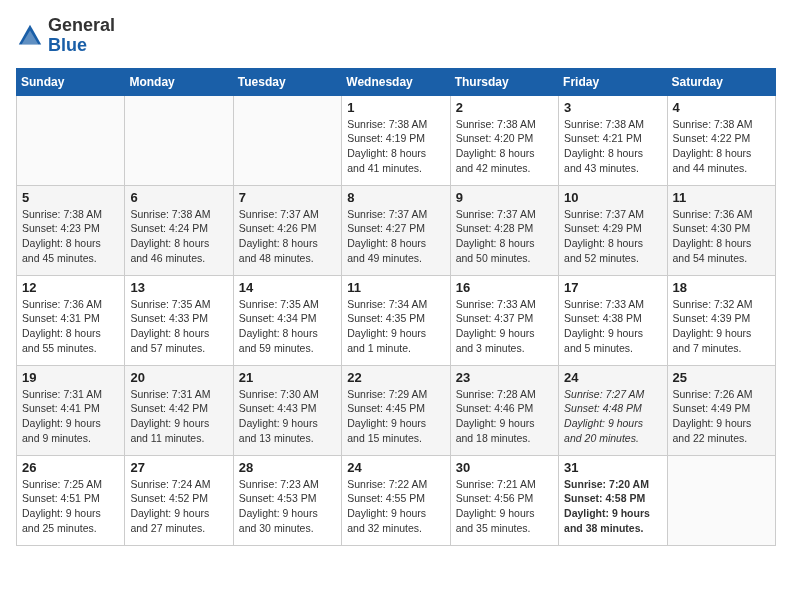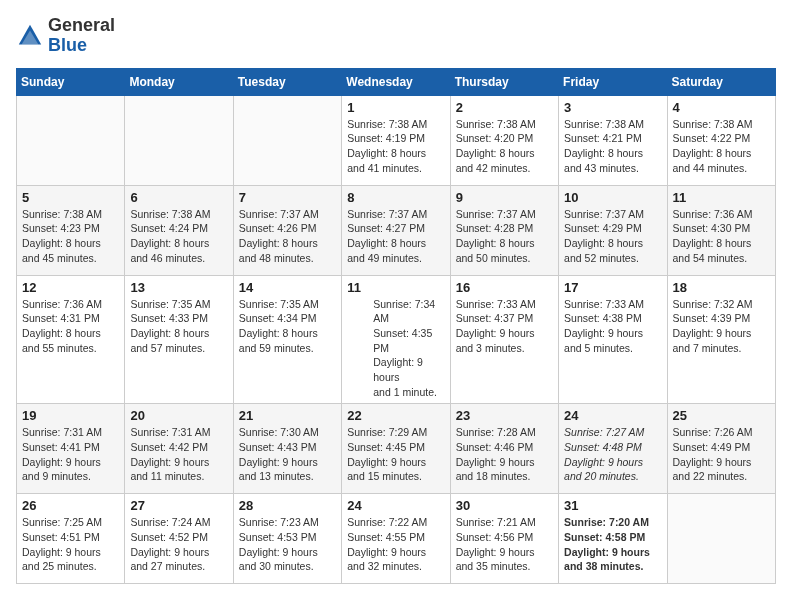--- a/index.html
+++ b/index.html
@@ -229,7 +229,7 @@
         </td>
         <td>
           <span class="day-num">11</span>
-          <div class="day-info" style="white-space: pre-wrap; margin-left: 26px;">Sunrise: 7:34 AM
+          <div class="day-info" style="white-space: pre-wrap;">Sunrise: 7:34 AM
 Sunset: 4:35 PM
 Daylight: 9 hours
 and 1 minute.</div>

